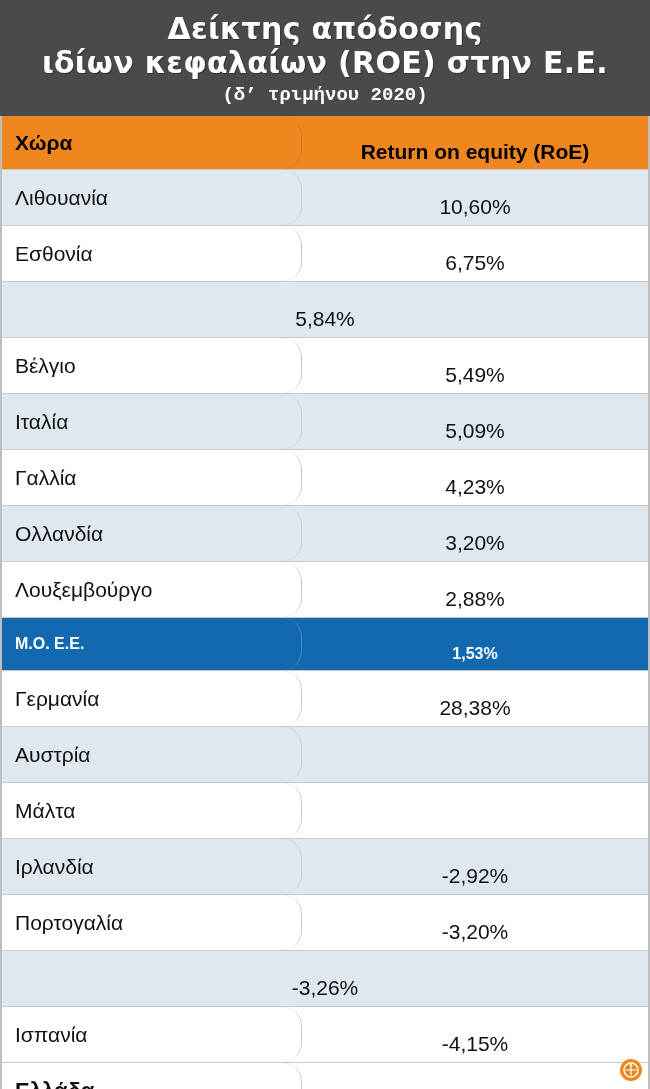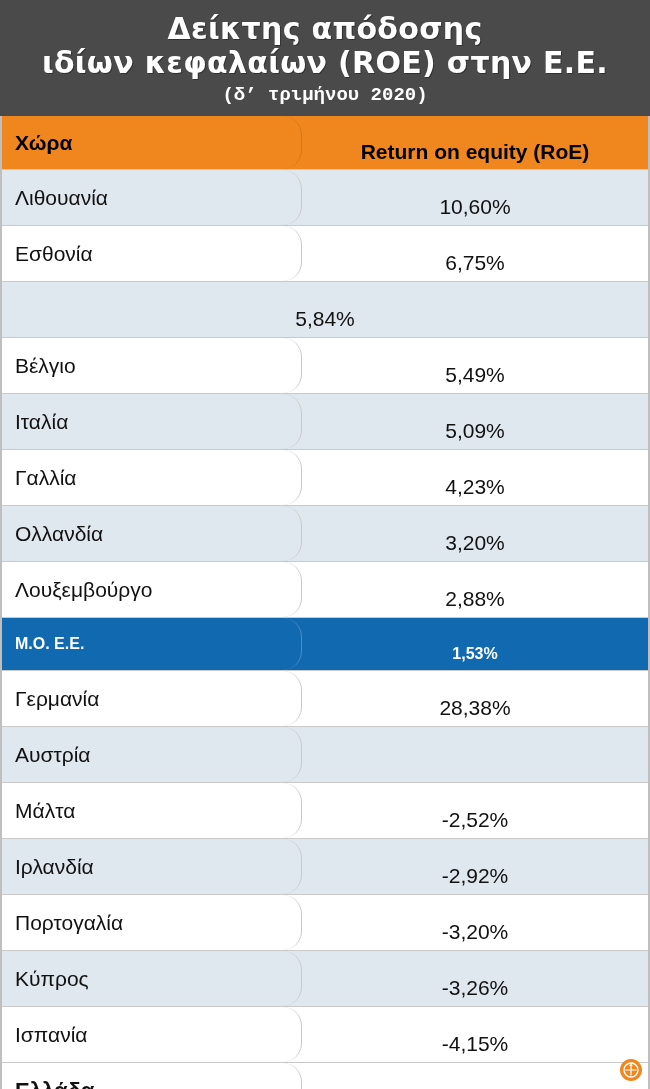--- a/index.html
+++ b/index.html
@@ -214,7 +214,6 @@
 
     <div class="row plain">
       <div class="cell-country">Μάλτα</div>
-      <div class="cell-value">-2,52%</div>
     </div>
 
     <div class="row tint">

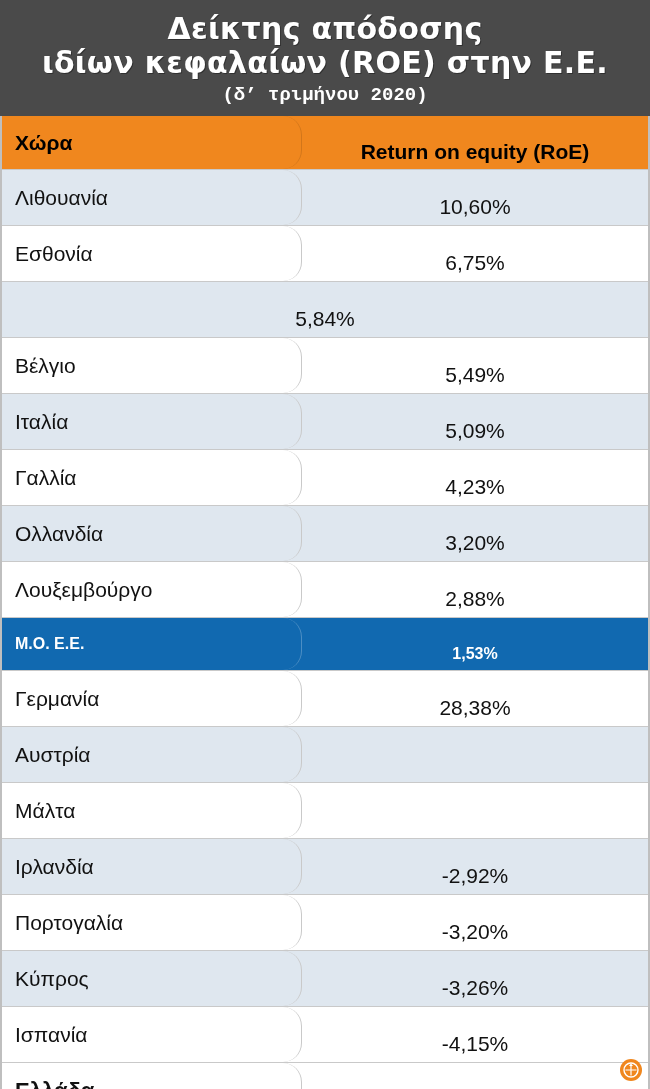--- a/index.html
+++ b/index.html
@@ -227,7 +227,6 @@
     </div>
 
     <div class="row tint">
-      <div class="cell-country">Κύπρος</div>
       <div class="cell-value">-3,26%</div>
     </div>
 

